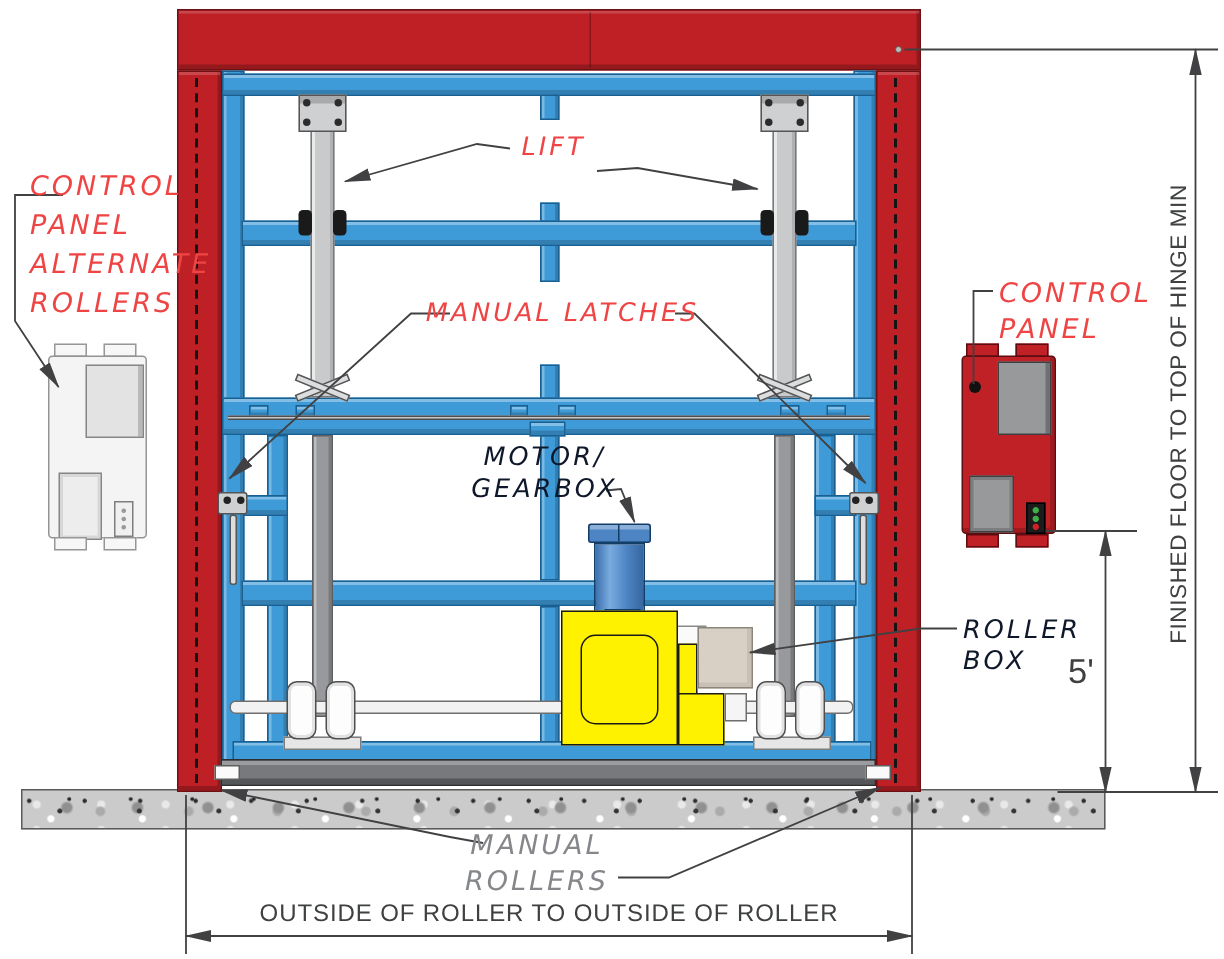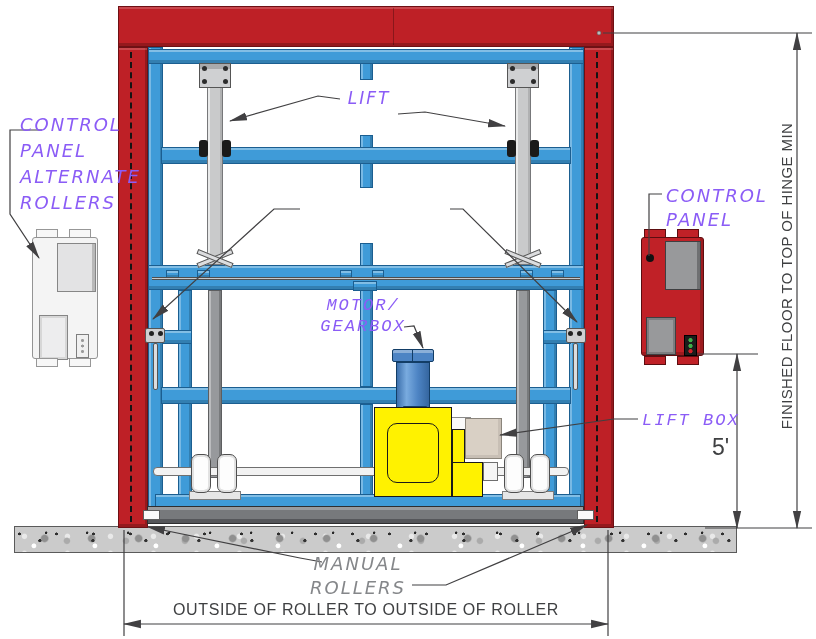--- a/index.html
+++ b/index.html
@@ -26,7 +26,7 @@
   .hand{font-family:"DejaVu Sans",sans-serif;font-style:italic;font-weight:400;
         letter-spacing:2px;line-height:21px;}
   .hand .ln{display:block;}
-  .c-dark{color:#8b5cf6;} .c-mid{color:#8b5cf6;font-family:Liberation Mono, monospace;} .c-light{color:#85878a;}
+  .c-dark{color:#ef4444;} .c-mid{color:#8b5cf6;font-family:Liberation Mono, monospace;} .c-light{color:#85878a;}
   .center{text-align:center;}
   
   .dim{font-family:"Liberation Sans",sans-serif;color:#3f4042;}

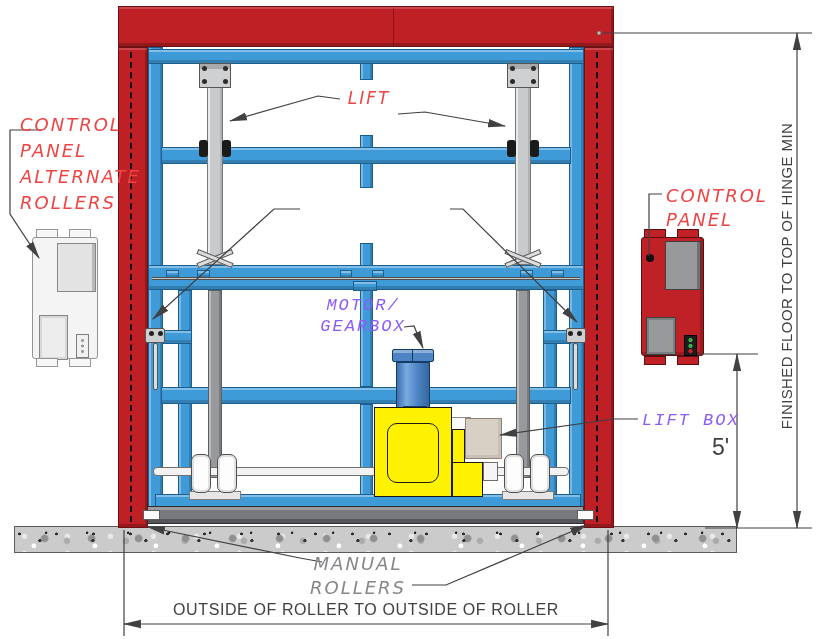--- a/index.html
+++ b/index.html
@@ -240,6 +240,7 @@
   <div class="abs hand c-dark center" style="left:314px;top:88px;width:110px;font-size:17px;">
     <span class="ln">LIFT</span>
   </div>
+  <div class="abs hand c-dark center" style="left:282px;top:199px;width:186px;font-size:17px;">MANUAL LATCHES</div>
   <div class="abs hand c-mid center" style="left:310px;top:295px;width:106px;font-size:17px;">
     <span class="ln">MOTOR/</span>
     <span class="ln">GEARBOX</span>

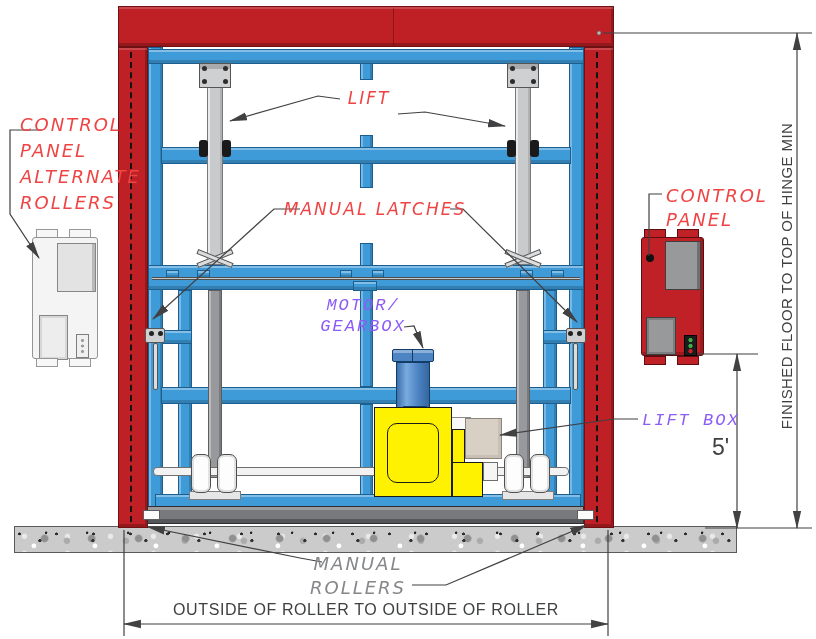--- a/index.html
+++ b/index.html
@@ -26,7 +26,7 @@
   .hand{font-family:"DejaVu Sans",sans-serif;font-style:italic;font-weight:400;
         letter-spacing:2px;line-height:21px;}
   .hand .ln{display:block;}
-  .c-dark{color:#ef4444;} .c-mid{color:#8b5cf6;font-family:Liberation Mono, monospace;} .c-light{color:#85878a;}
+  .c-dark{color:#ef4444;} .c-mid{color:#0f172a;} .c-light{color:#85878a;}
   .center{text-align:center;}
   
   .dim{font-family:"Liberation Sans",sans-serif;color:#3f4042;}

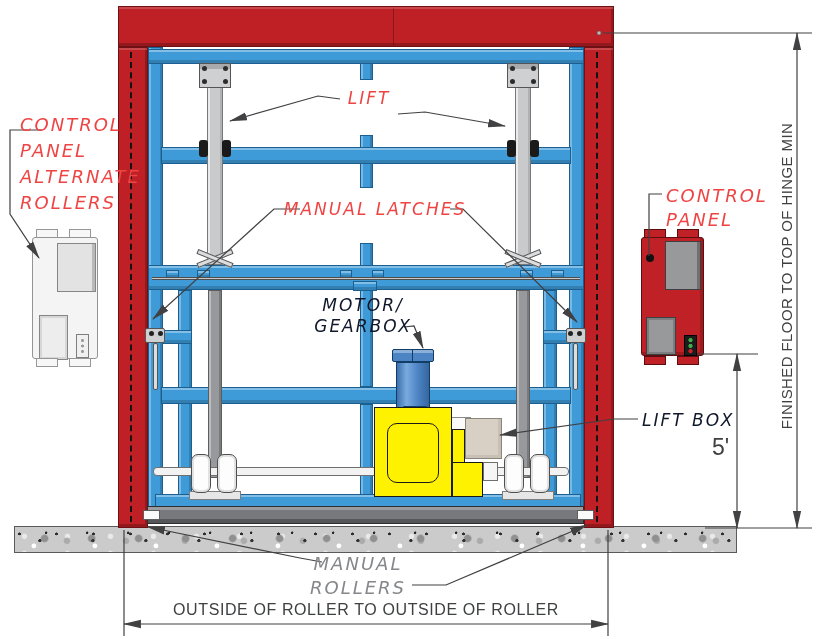--- a/index.html
+++ b/index.html
@@ -249,7 +249,7 @@
     <span class="ln">CONTROL</span>
     <span class="ln">PANEL</span>
   </div>
-  <div class="abs hand c-mid" style="left:642px;top:410px;width:100px;font-size:17px;">LIFT BOX</div>
+  <div class="abs hand c-mid" style="left:642px;top:410px;width:100px;font-size:17px;">ROLLER BOX</div>
   <div class="abs hand c-light center" style="left:298px;top:552px;width:120px;font-size:18px;line-height:24px;">
     <span class="ln">MANUAL</span>
     <span class="ln">ROLLERS</span>

